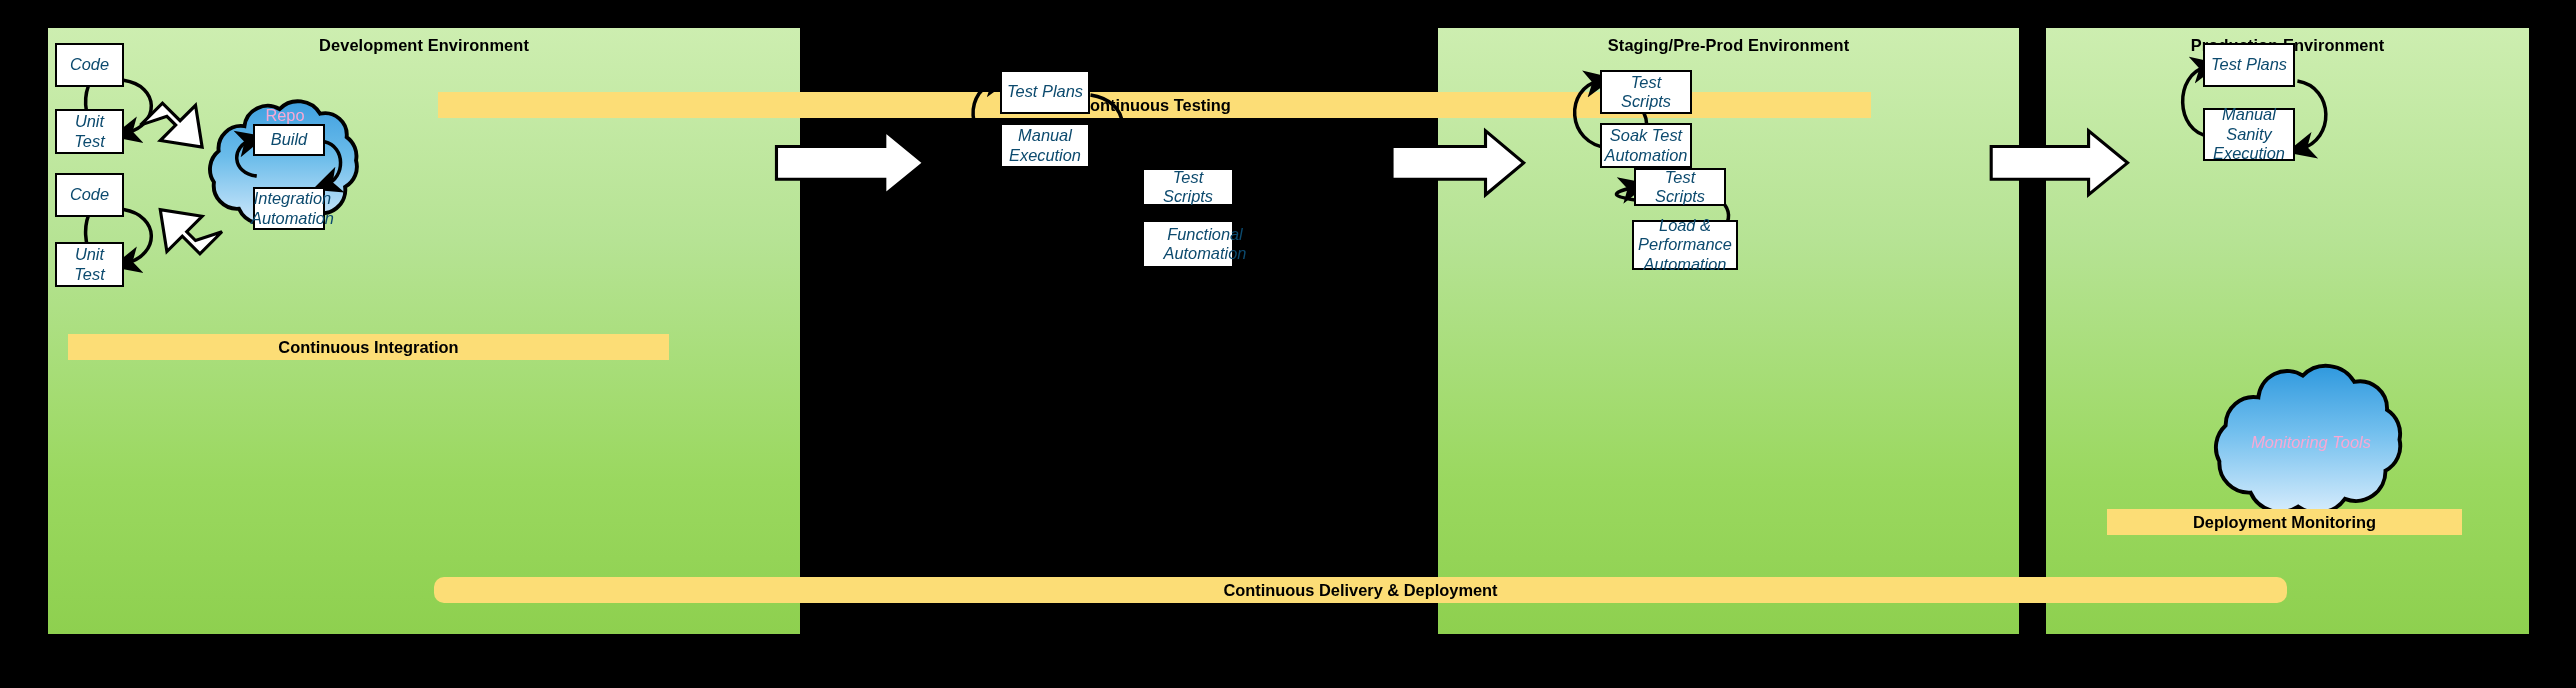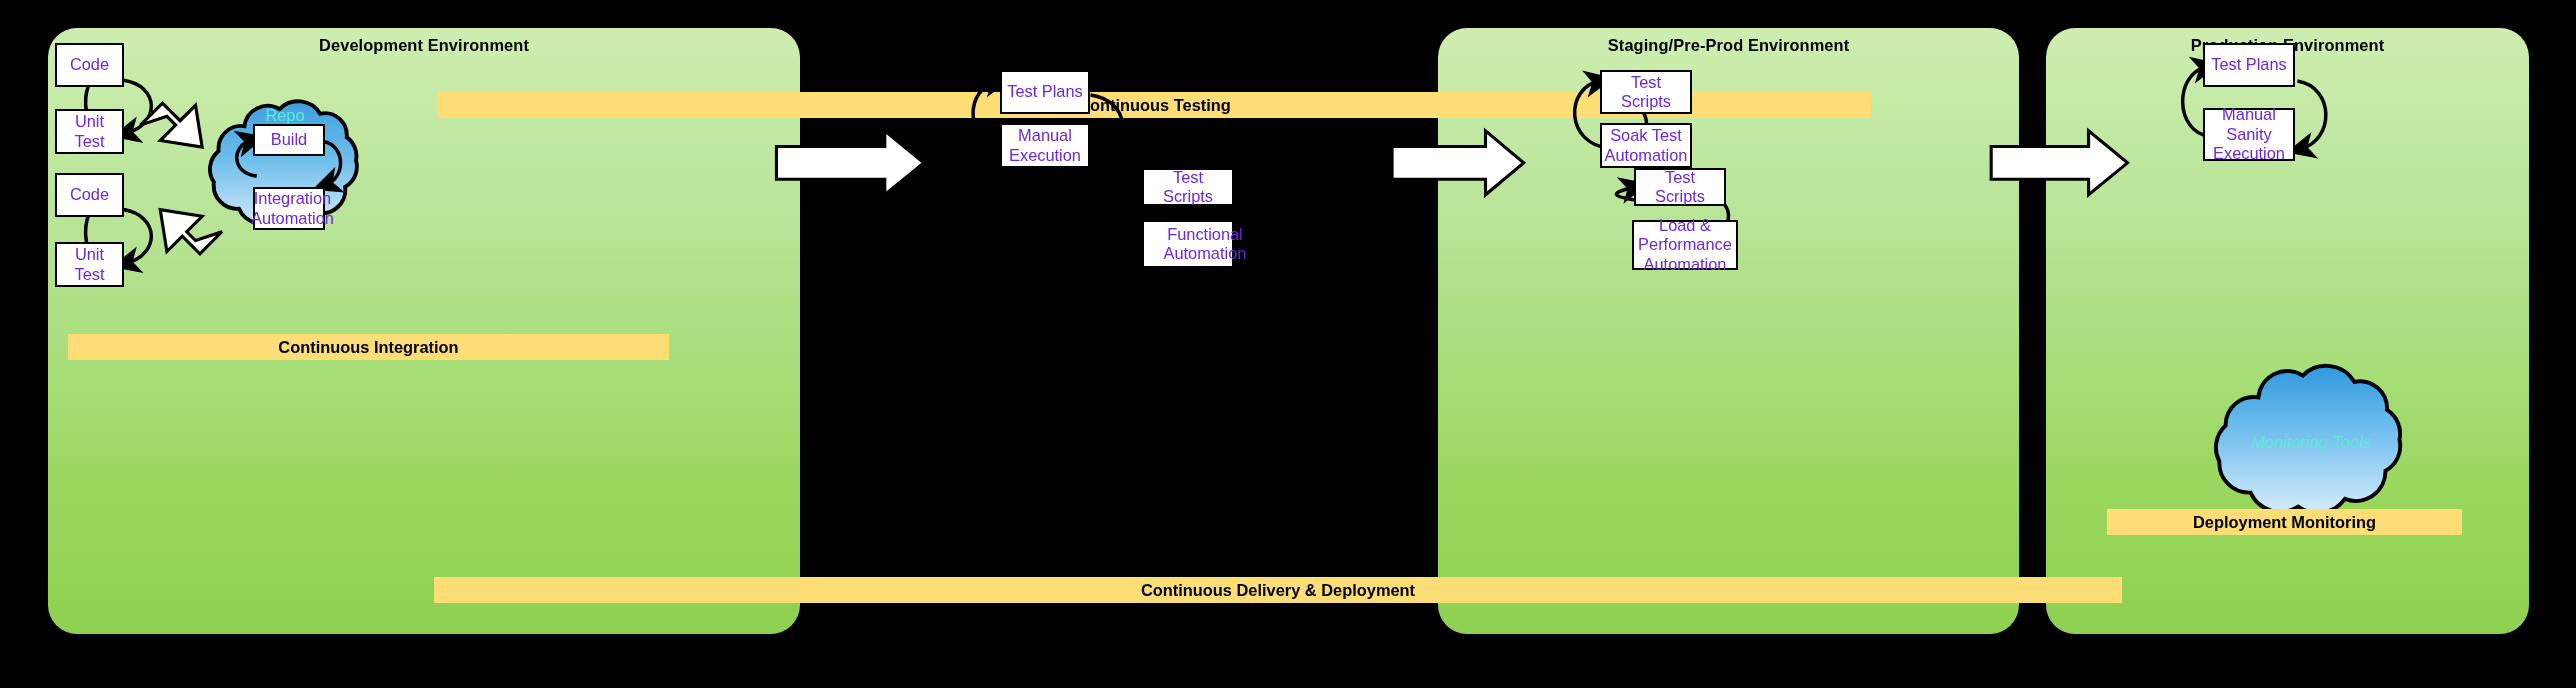--- a/index.html
+++ b/index.html
@@ -20,7 +20,6 @@
   .panel {
     position: absolute;
     background: linear-gradient(to bottom, #cdeeb0 0%, #b6e394 35%, #9ad85f 75%, #8ed04f 100%);
-    border-radius: 29px;
   }
   .panel-title {
     position: absolute;

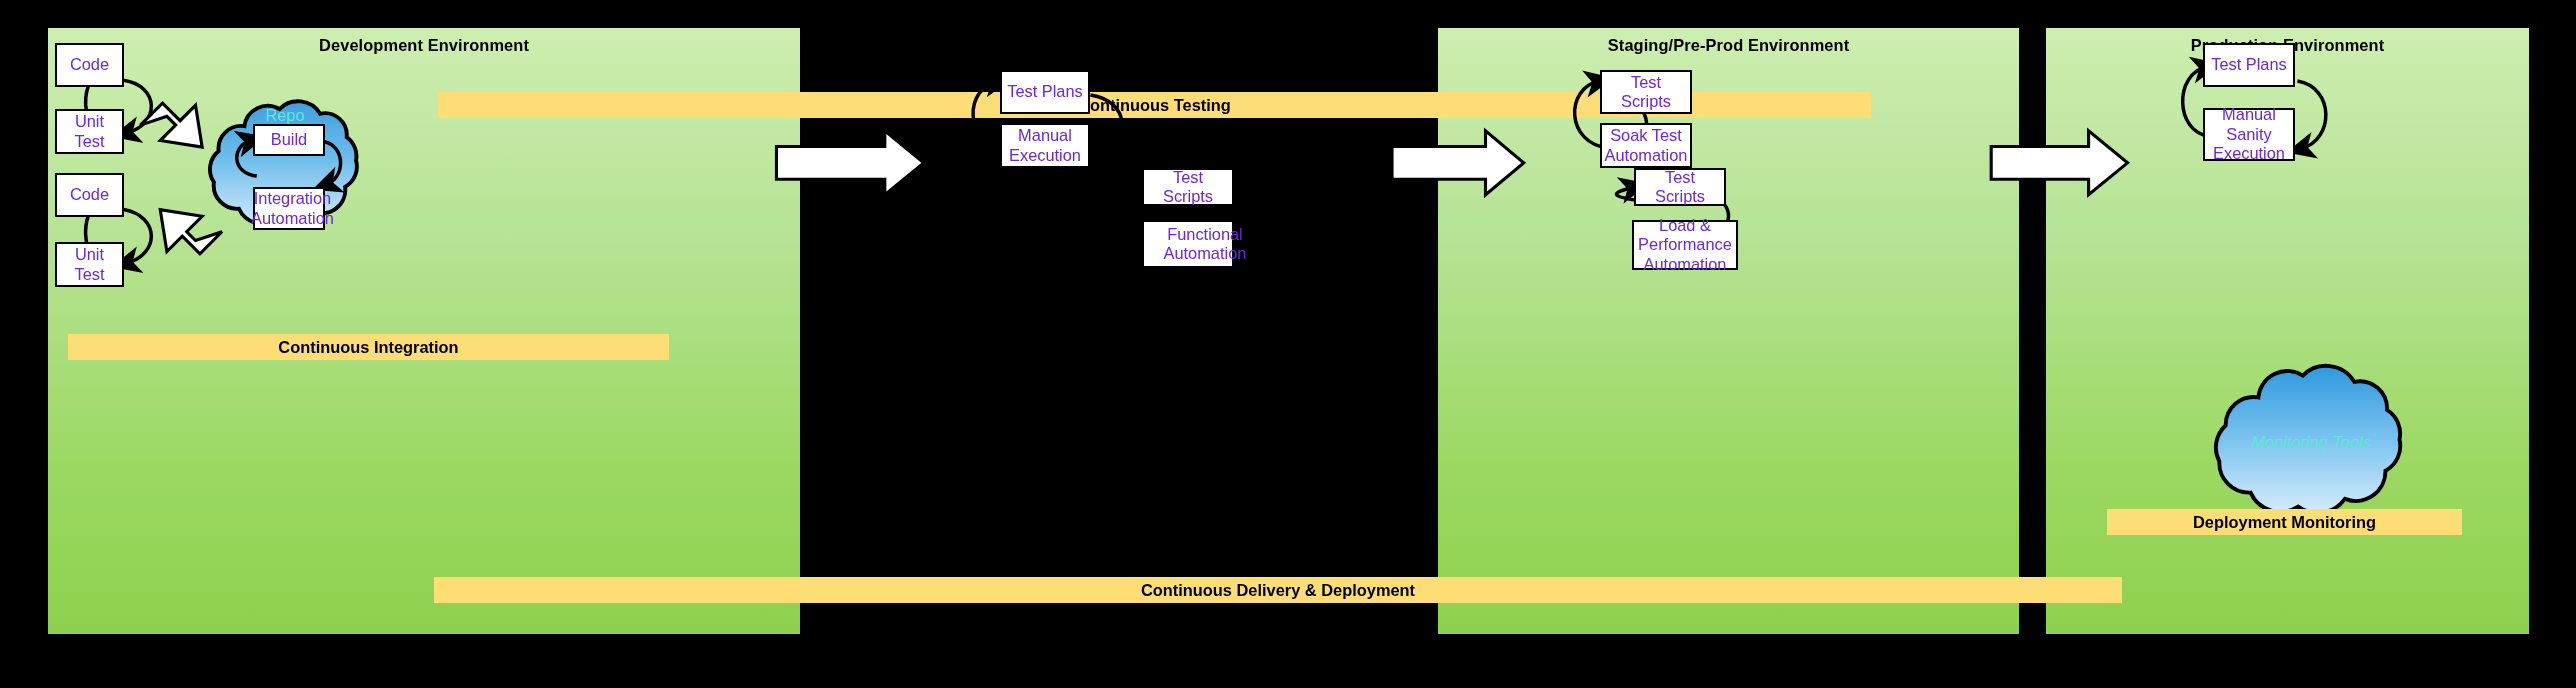--- a/index.html
+++ b/index.html
@@ -51,9 +51,10 @@
     justify-content: center;
     text-align: center;
     font-size: 16.4px;
-    color: #6d28d9;
+    color: #0c4a6e;
     line-height: 1.18;
     padding: 1.6px 3.1px;
+    font-style: italic;
   }
 
   

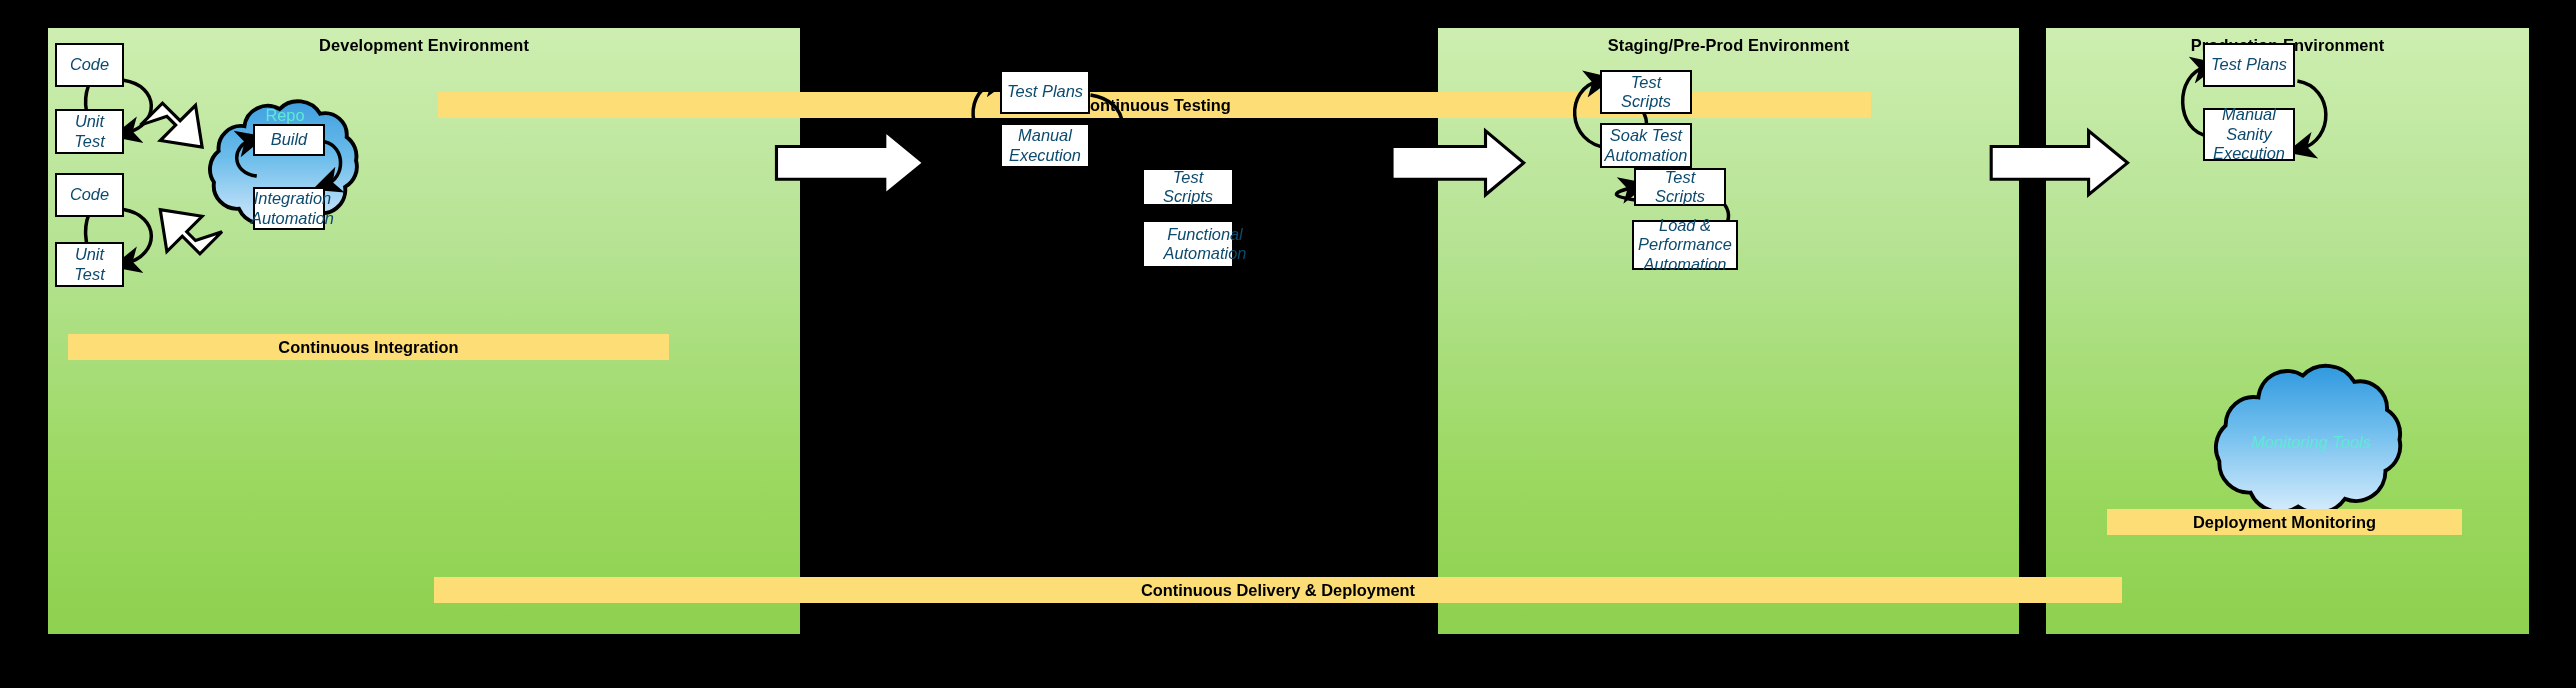--- a/index.html
+++ b/index.html
@@ -80,7 +80,7 @@
     left: 0; right: 0;
     text-align: center;
     font-size: 16.4px;
-    color: #5eead4;
+    color: #f9a8d4;
   }
 
   

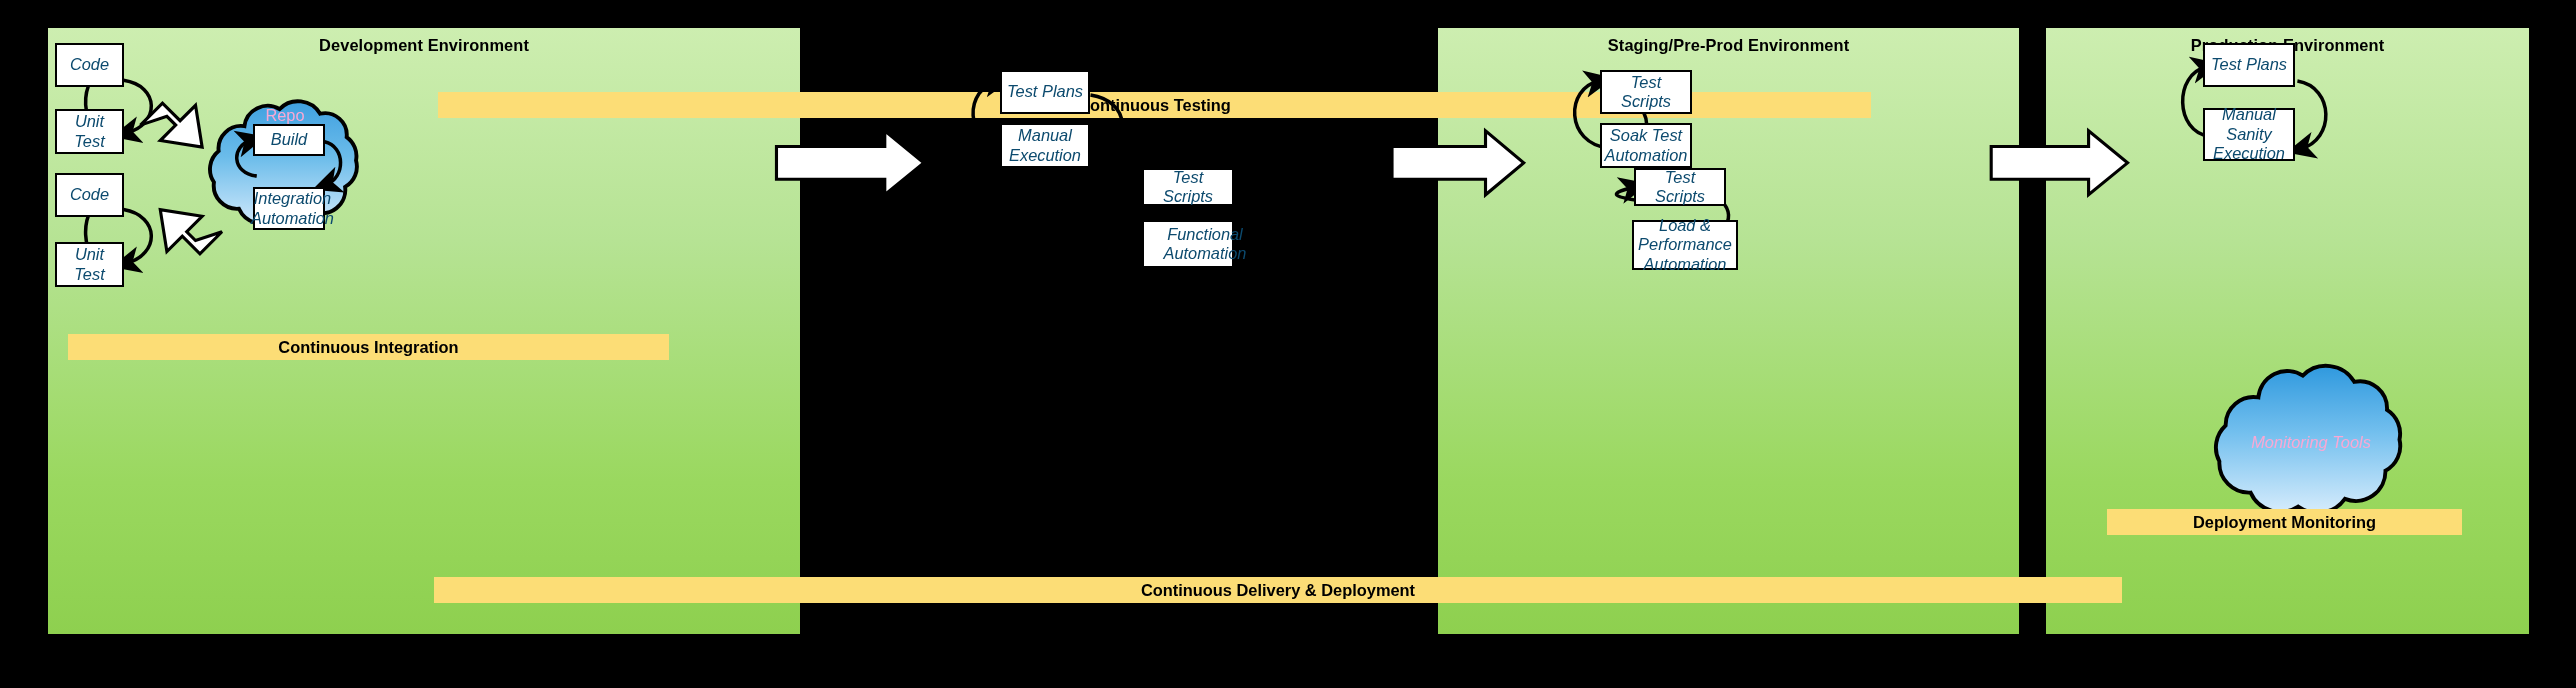--- a/index.html
+++ b/index.html
@@ -171,7 +171,7 @@
     <span>Continuous Integration</span>
   </div>
 
-  <div class="band band-label-center" style="left:434px; top:577px; width:1688px; height:26px;">
+  <div class="band band-label-center" style="left:434px; top:577px; width:1853px; height:26px;border-radius:10px;">
     <span>Continuous Delivery &amp; Deployment</span>
   </div>
 

